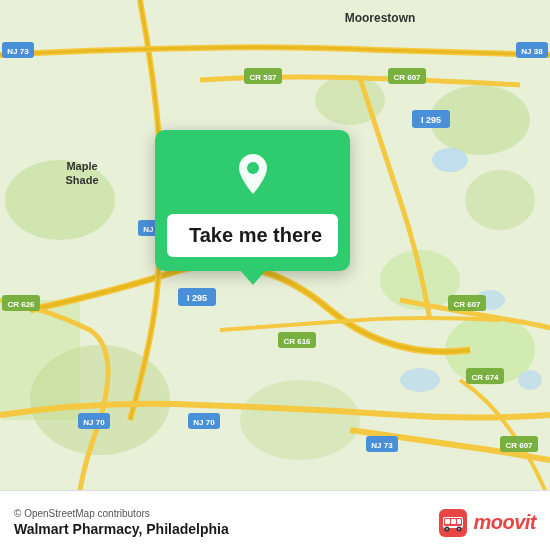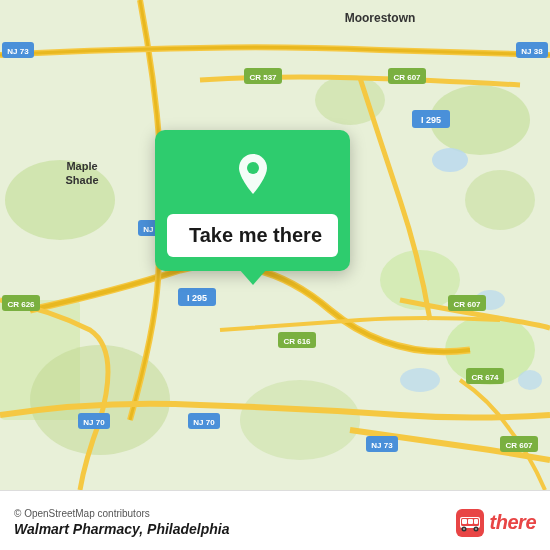--- a/index.html
+++ b/index.html
@@ -104,7 +104,6 @@
       font-size: 14px;
       font-weight: 600;
       color: #1a1a1a;
-      font-style: italic;
     }
 
     #moovit-logo {

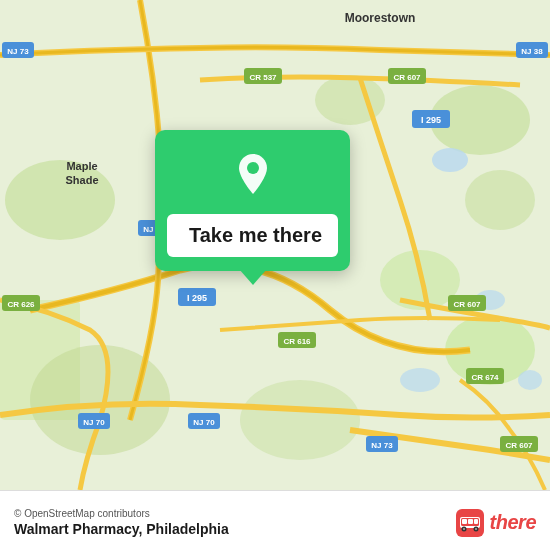--- a/index.html
+++ b/index.html
@@ -258,7 +258,7 @@
       <circle cx="20" cy="20" r="2.5" fill="#333"></circle>
       <circle cx="20" cy="20" r="1" fill="#aaa"></circle>
     </svg>
-    <span id="moovit-text">there</span>
+    <span id="moovit-text">moovit</span>
   </div>
 </div>
 

